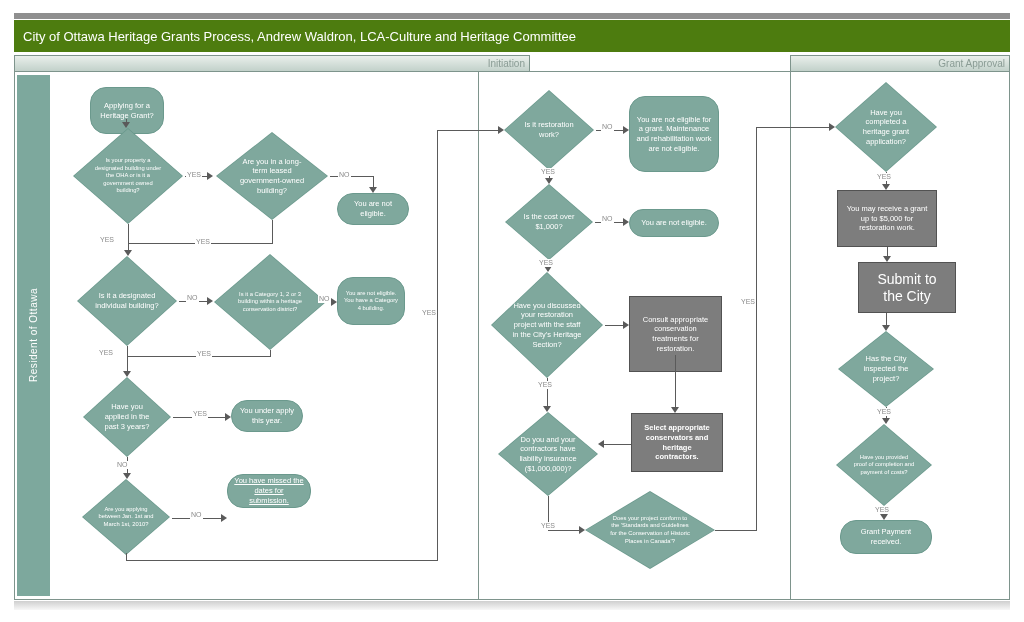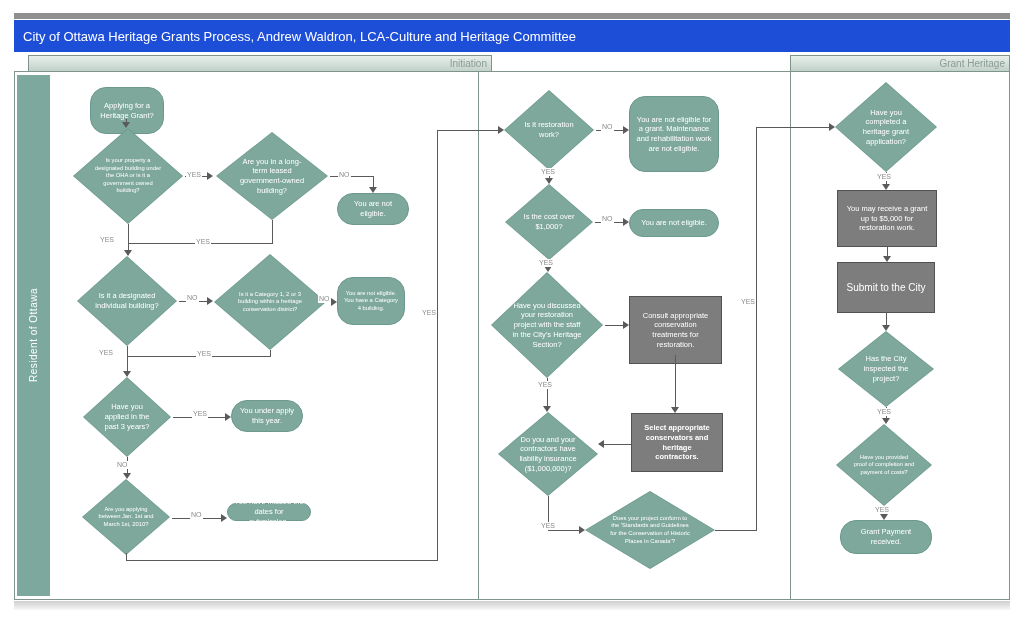--- a/index.html
+++ b/index.html
@@ -7,7 +7,7 @@
   .abs{position:absolute;}
   
   #topstrip{left:14px;top:13px;width:996px;height:6px;background:#8f8f8f;}
-  #titlebar{left:14px;top:20px;width:996px;height:32px;background:#1d4ed8;color:#fff;
+  #titlebar{left:14px;top:20px;width:996px;height:32px;background:#4d7c0f;color:#fff;
             font-size:13px;display:flex;align-items:center;padding-left:9px;box-sizing:border-box;}
   .lanehead{top:55px;height:17px;background:linear-gradient(#e9efeb,#c2d1ca);
             border:1px solid #7e948c;box-sizing:border-box;color:#8a9c95;font-size:10px;

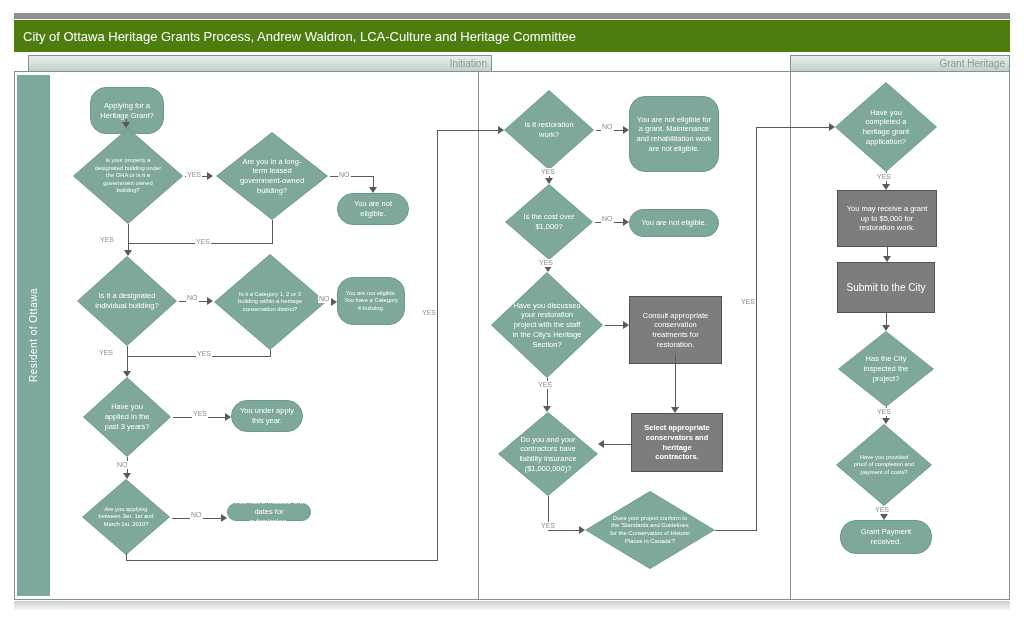--- a/index.html
+++ b/index.html
@@ -50,7 +50,7 @@
   <div class="abs" id="titlebar">
     <span>City of Ottawa Heritage Grants Process, Andrew Waldron, LCA-Culture and Heritage Committee</span>
   </div>
-  <div class="abs lanehead" style="left:28px;width:464px;">
+  <div class="abs lanehead" style="left:14px;width:516px;">
     <span>Initiation</span>
   </div>
   <div class="abs lanehead" style="left:790px;width:220px;">

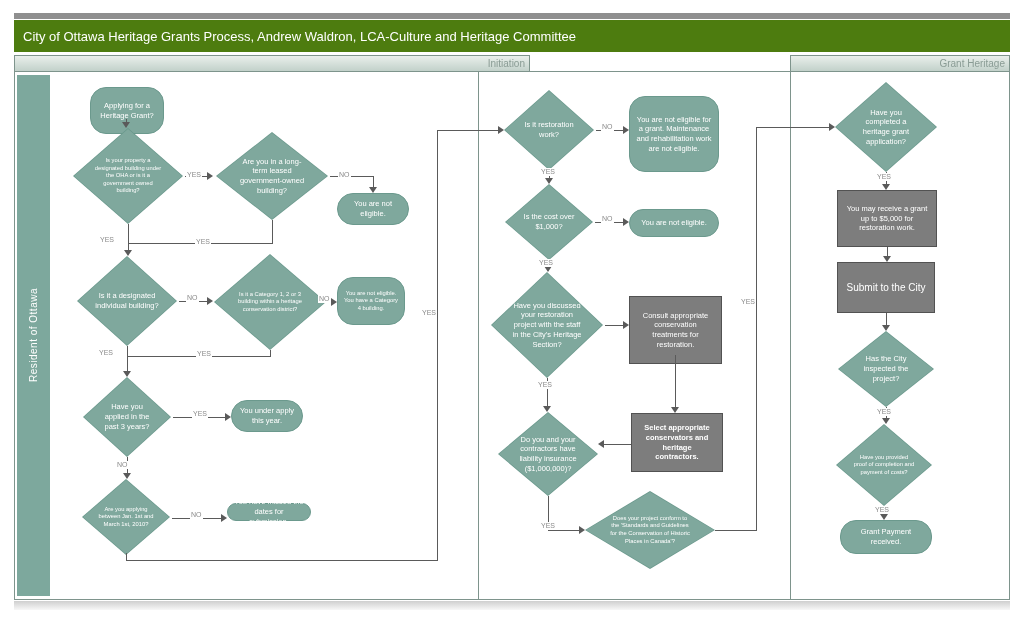--- a/index.html
+++ b/index.html
@@ -54,7 +54,7 @@
     <span>Initiation</span>
   </div>
   <div class="abs lanehead" style="left:790px;width:220px;">
-    <span>Grant Heritage</span>
+    <span>Grant Approval</span>
   </div>
   <div class="abs" id="bodyframe"></div>
   <div class="abs lanediv" style="left:478px;"></div>

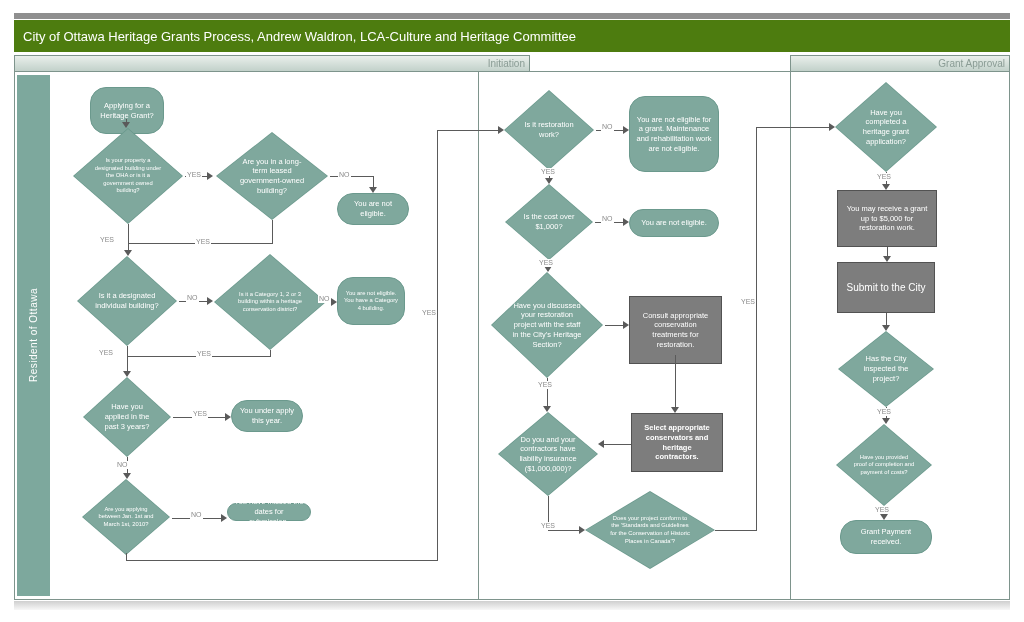--- a/index.html
+++ b/index.html
@@ -31,7 +31,7 @@
        padding:2px 8px;box-sizing:border-box;}
   .t8{font-size:7.5px;line-height:1.3;}
   .t6{font-size:5.8px;line-height:1.3;}
-  .t11{font-size:10px;line-height:1.2;}
+  .t11{font-size:14px;line-height:1.2;margin-left:21px;}
   
   .lh{position:absolute;height:1px;background:#5a5a5a;}
   .lv{position:absolute;width:1px;background:#5a5a5a;}

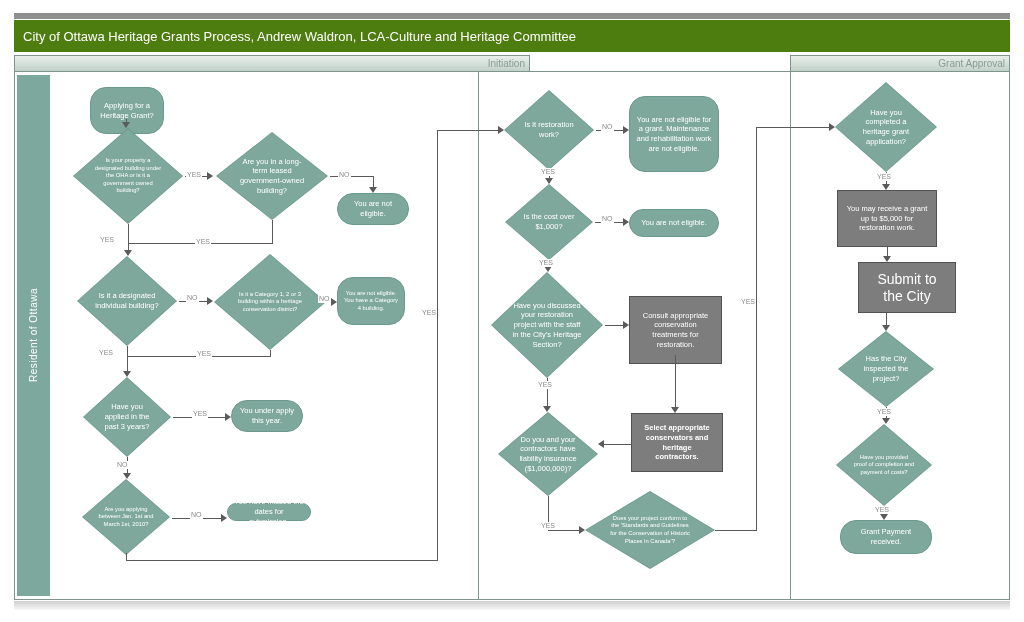--- a/index.html
+++ b/index.html
@@ -146,7 +146,7 @@
       </div>
   </div>
 
-  <div class="gbox t8" style="left:629px;top:296px;width:93px;height:68px;">
+  <div class="gbox t8" style="left:629px;top:296px;width:93px;height:76px;">
     <span>Consult appropriate conservation treatments for restoration.</span>
   </div>
 

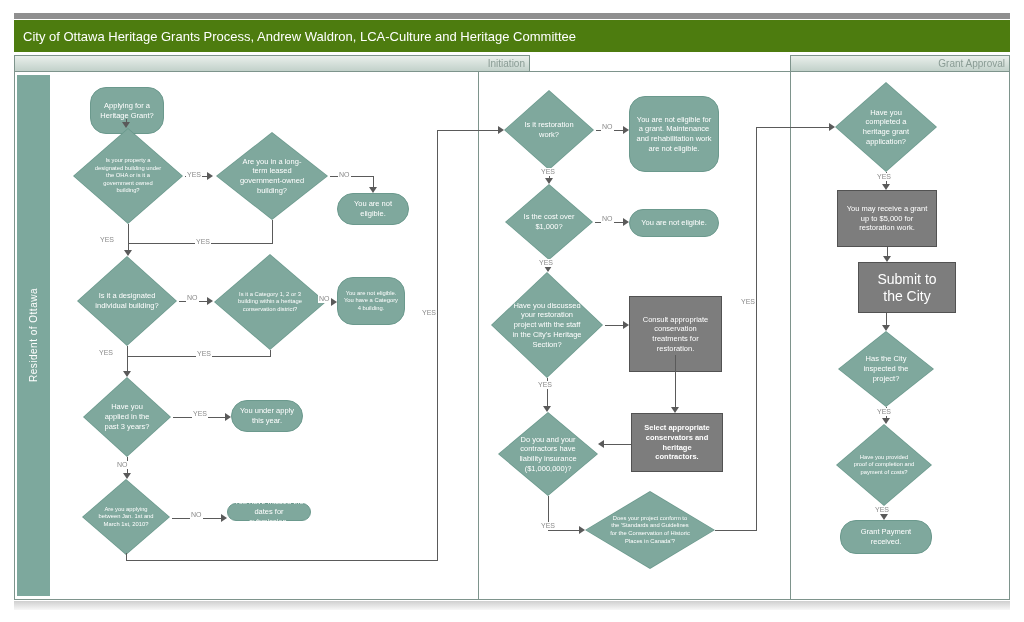--- a/index.html
+++ b/index.html
@@ -116,7 +116,7 @@
       </div>
   </div>
 
-  <div class="stadium t8" style="left:227px;top:503px;width:84px;height:18px;">
+  <div class="stadium t8" style="left:227px;top:474px;width:84px;height:34px;text-decoration:underline;">
     <span>You have missed the dates for submission.</span>
   </div>
 

